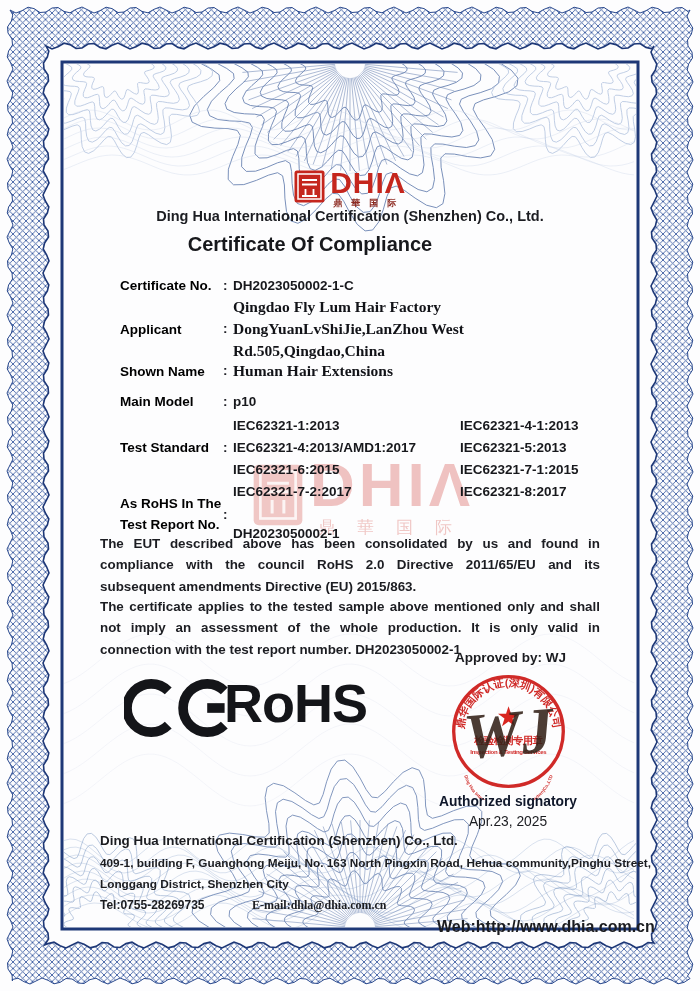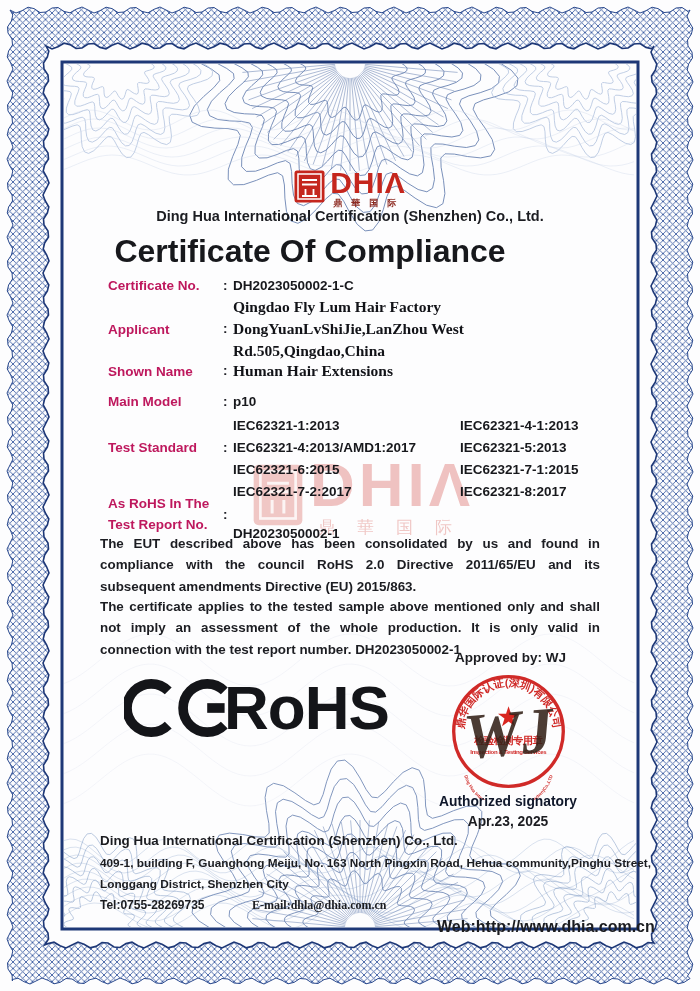--- a/index.html
+++ b/index.html
@@ -19,7 +19,7 @@
   .logo-text{font-weight:800;font-size:30px;line-height:28px;letter-spacing:1px;color:#c5261d;}
   .logo-cn{font-size:9px;letter-spacing:9px;color:#8d2b22;margin-top:0px;margin-left:3px;font-weight:700;}
   .company-line{position:absolute;left:0;top:208px;width:700px;text-align:center;font-weight:700;font-size:14.5px;z-index:2;color:#1c1d22;}
-  .title{position:absolute;left:0;top:233px;width:620px;text-align:center;font-weight:800;font-size:32px;z-index:2;color:#17181c;}
+  .title{position:absolute;left:0;top:233px;width:620px;text-align:center;font-weight:800;font-size:20px;z-index:2;color:#17181c;}
   
   .lab{position:absolute;left:108px;font-weight:700;font-size:13.5px;z-index:2;color:#be185d;}
   .col{position:absolute;left:223px;font-weight:700;font-size:13.5px;z-index:2;color:#202127;}

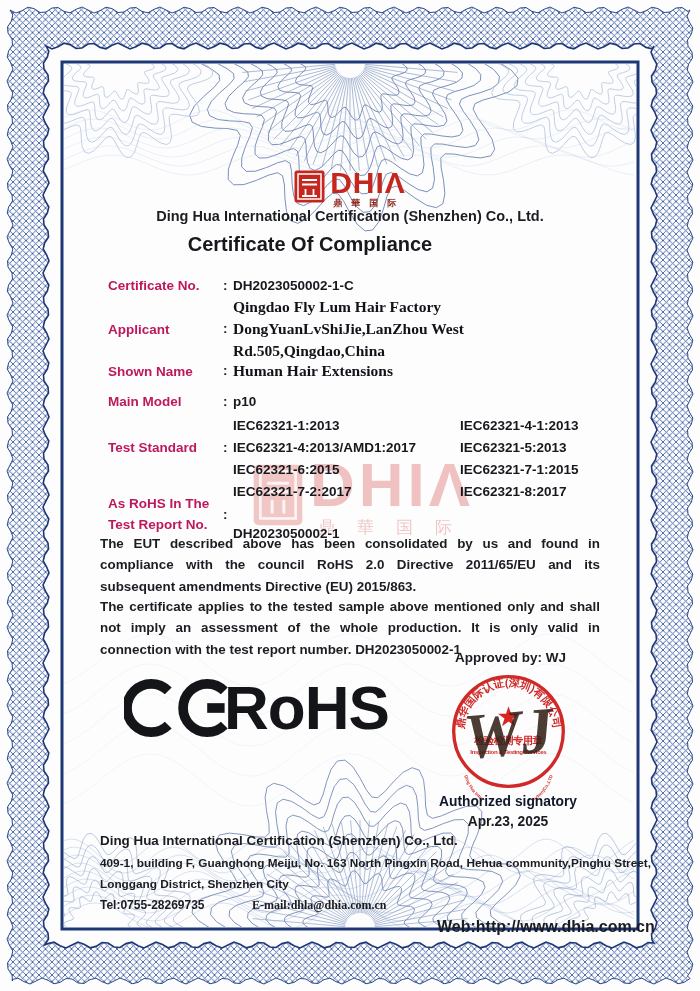--- a/index.html
+++ b/index.html
@@ -21,7 +21,7 @@
   .company-line{position:absolute;left:0;top:208px;width:700px;text-align:center;font-weight:700;font-size:14.5px;z-index:2;color:#1c1d22;}
   .title{position:absolute;left:0;top:233px;width:620px;text-align:center;font-weight:800;font-size:20px;z-index:2;color:#17181c;}
   
-  .lab{position:absolute;left:108px;font-weight:700;font-size:13.5px;z-index:2;color:#be185d;}
+  .lab{position:absolute;left:120px;font-weight:700;font-size:13.5px;z-index:2;color:#000000;}
   .col{position:absolute;left:223px;font-weight:700;font-size:13.5px;z-index:2;color:#202127;}
   .val{position:absolute;left:233px;font-weight:700;font-size:13.5px;z-index:2;color:#17181c;white-space:nowrap;}
   .val2{position:absolute;left:460px;font-weight:700;font-size:13.5px;z-index:2;color:#17181c;white-space:nowrap;}

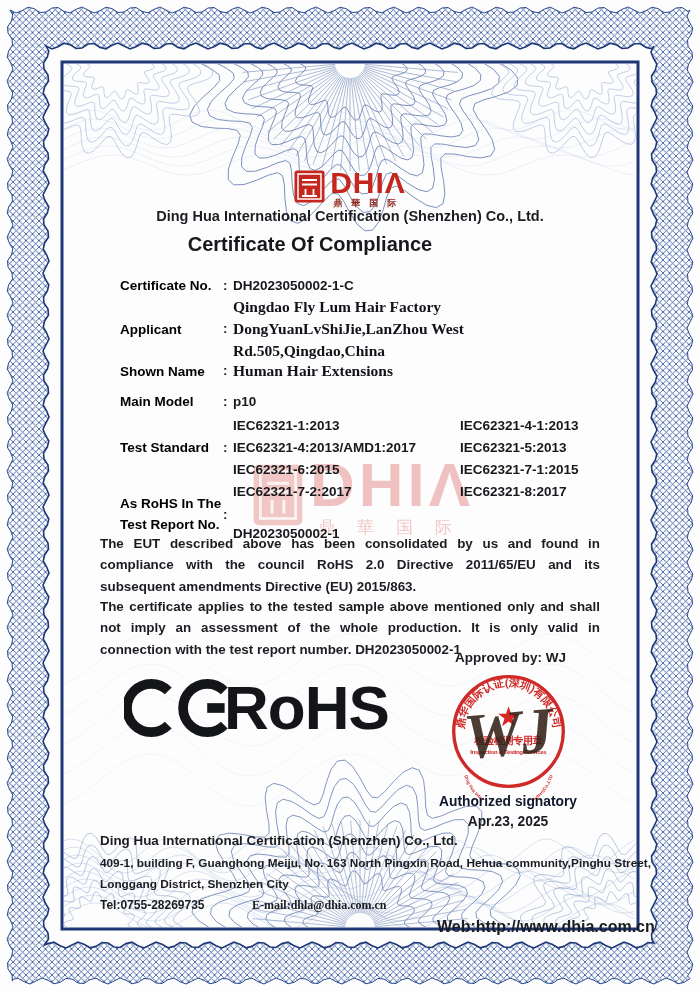--- a/index.html
+++ b/index.html
@@ -32,7 +32,7 @@
   .approved{position:absolute;left:455px;top:650px;font-weight:700;font-size:13.5px;z-index:2;}
   
   .ce-svg{position:absolute;left:124px;top:679px;width:120px;height:58px;z-index:2;}
-  .rohs{position:absolute;left:224px;top:672px;font-weight:800;font-size:62px;letter-spacing:-1px;z-index:2;color:#141519;}
+  .rohs{position:absolute;left:224px;top:672px;font-weight:800;font-size:54px;letter-spacing:-1px;z-index:2;color:#141519;}
   
   .stamp-svg{position:absolute;left:440px;top:663px;width:137px;height:137px;z-index:2;}
   .auth-block{position:absolute;left:408px;top:794px;width:200px;text-align:center;z-index:2;}

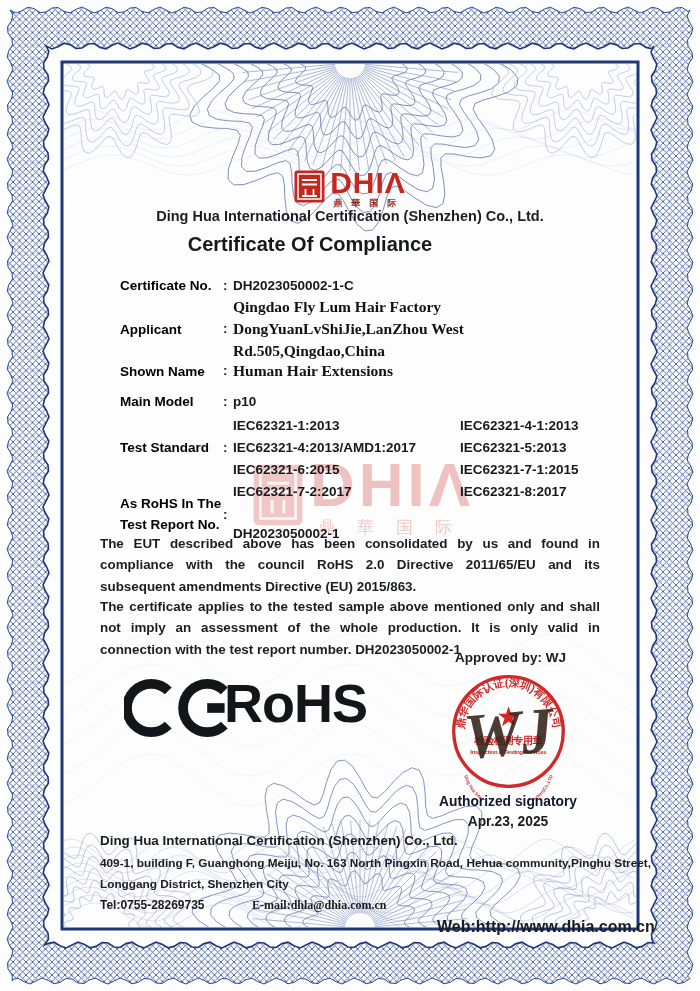--- a/index.html
+++ b/index.html
@@ -37,7 +37,7 @@
   .stamp-svg{position:absolute;left:440px;top:663px;width:137px;height:137px;z-index:2;}
   .auth-block{position:absolute;left:408px;top:794px;width:200px;text-align:center;z-index:2;}
   .auth-label{font-weight:700;font-size:13.8px;color:#0f172a;}
-  .auth-date{font-weight:700;font-size:13.8px;margin-top:5px;color:#1b1c21;}
+  .auth-date{font-weight:400;font-size:13.8px;margin-top:5px;color:#1b1c21;}
   
   .f-company{position:absolute;left:100px;top:833px;font-weight:700;font-size:13.4px;z-index:2;}
   .f-addr1{position:absolute;left:100px;top:856px;font-weight:700;font-size:11.8px;z-index:2;white-space:nowrap;}

